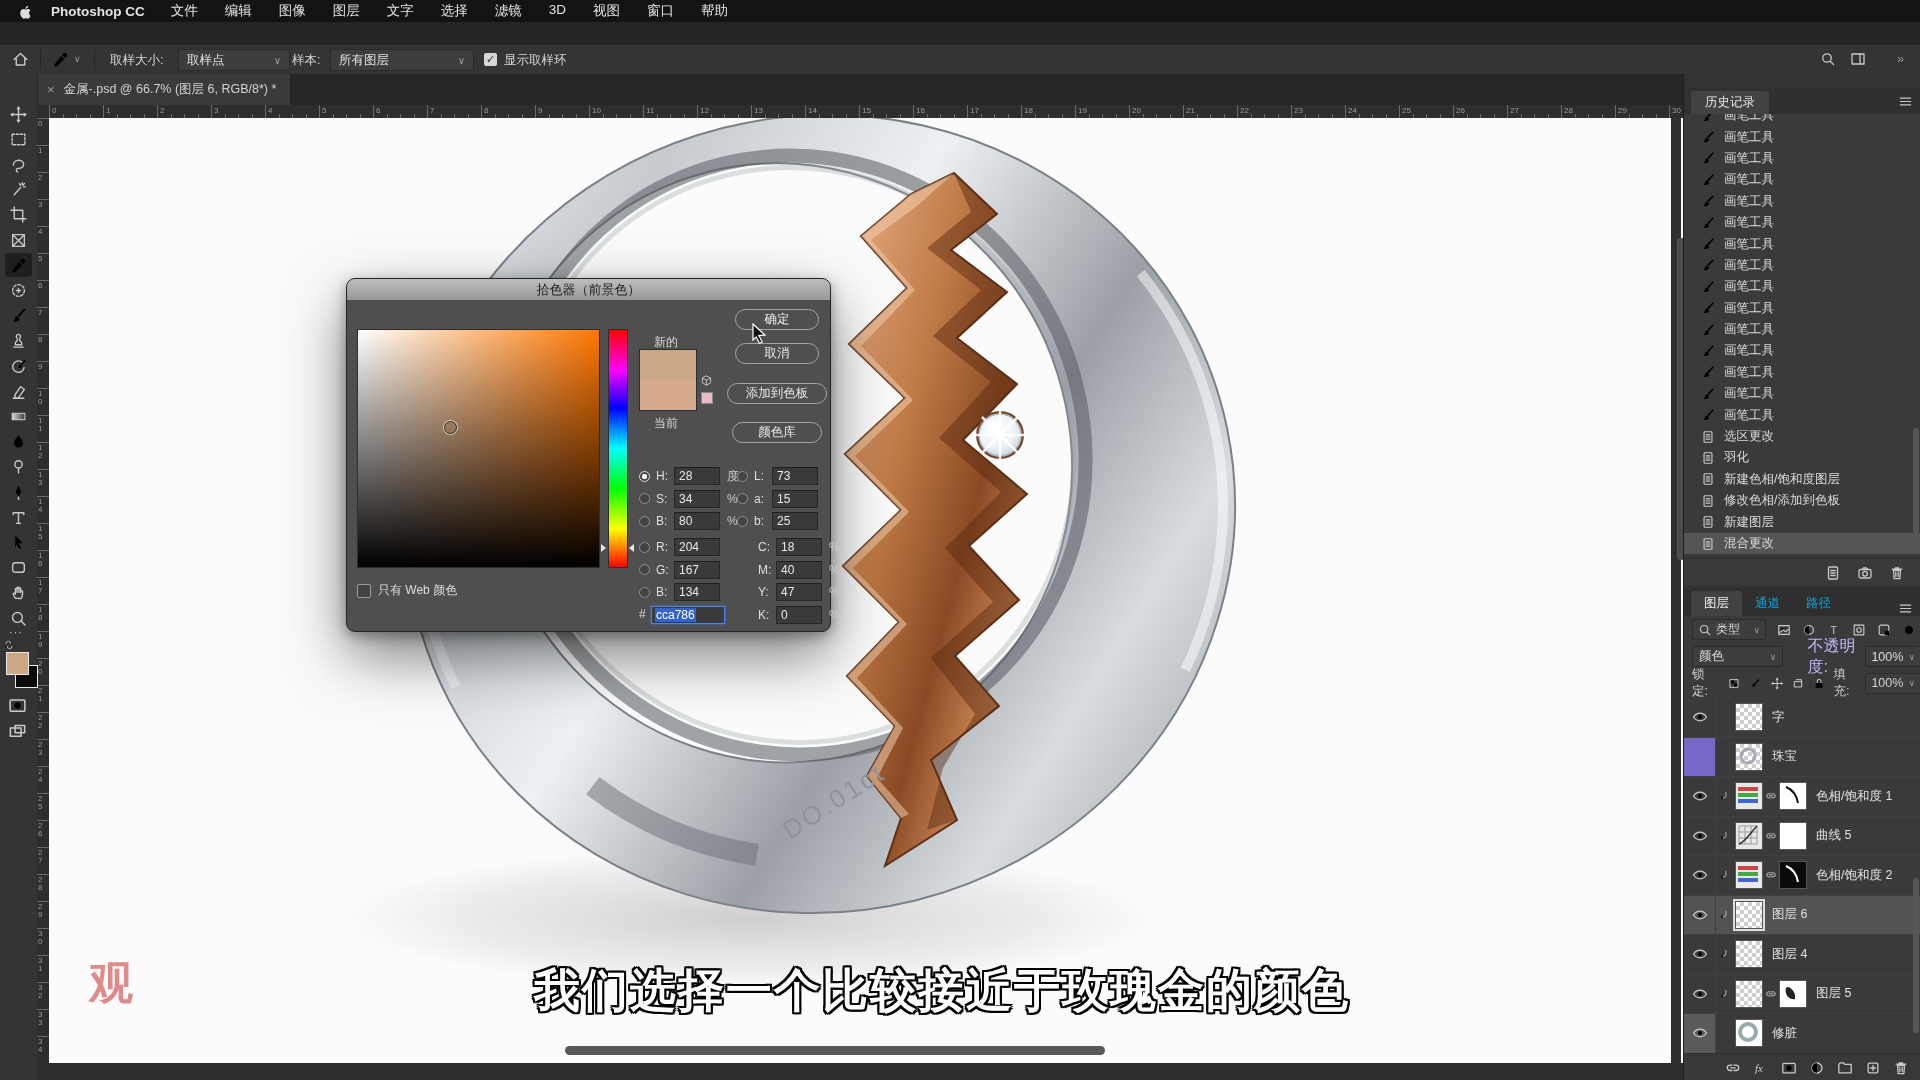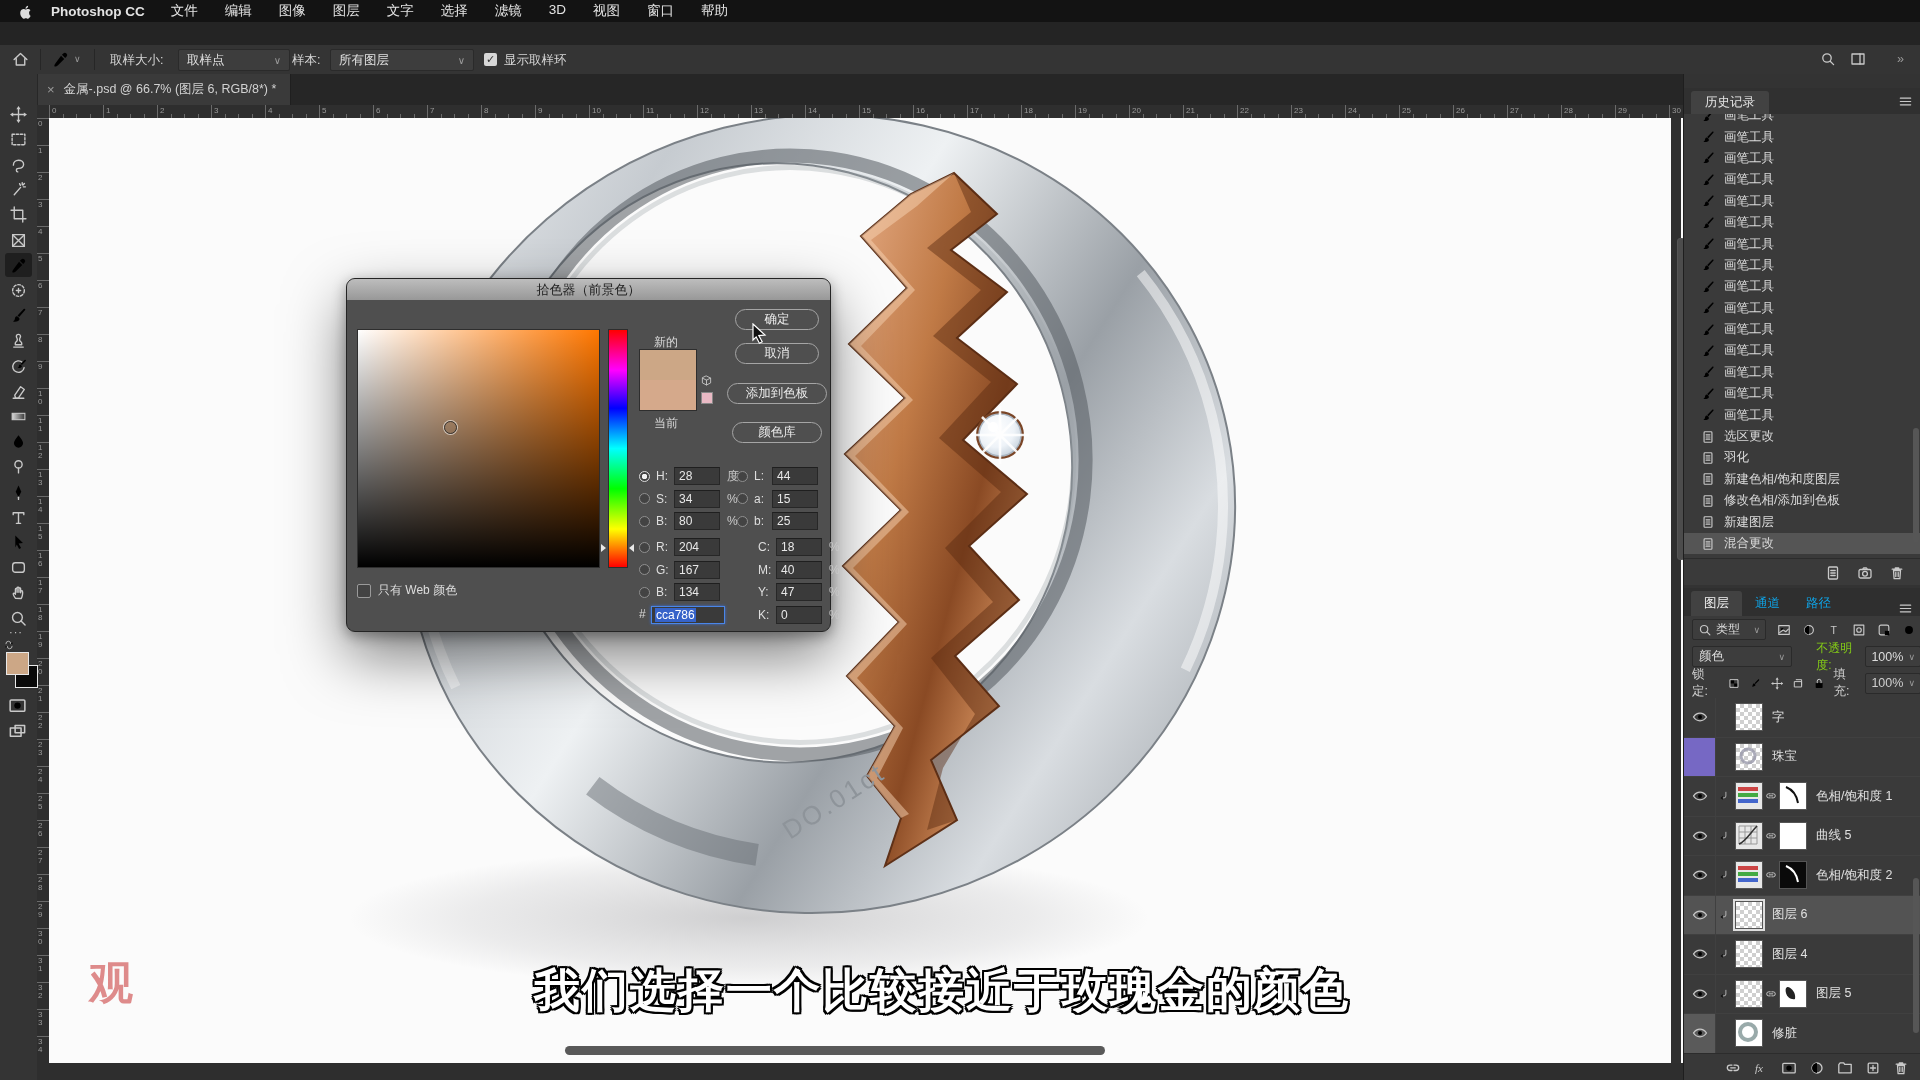--- a/index.html
+++ b/index.html
@@ -849,7 +849,7 @@
             <div class="prow">
               <span class="prad "></span>
               <span class="plbl">L:</span>
-              <span class="pbox">44</span>
+              <span class="pbox">73</span>
             </div>
             <div class="prow">
               <span class="prad "></span>

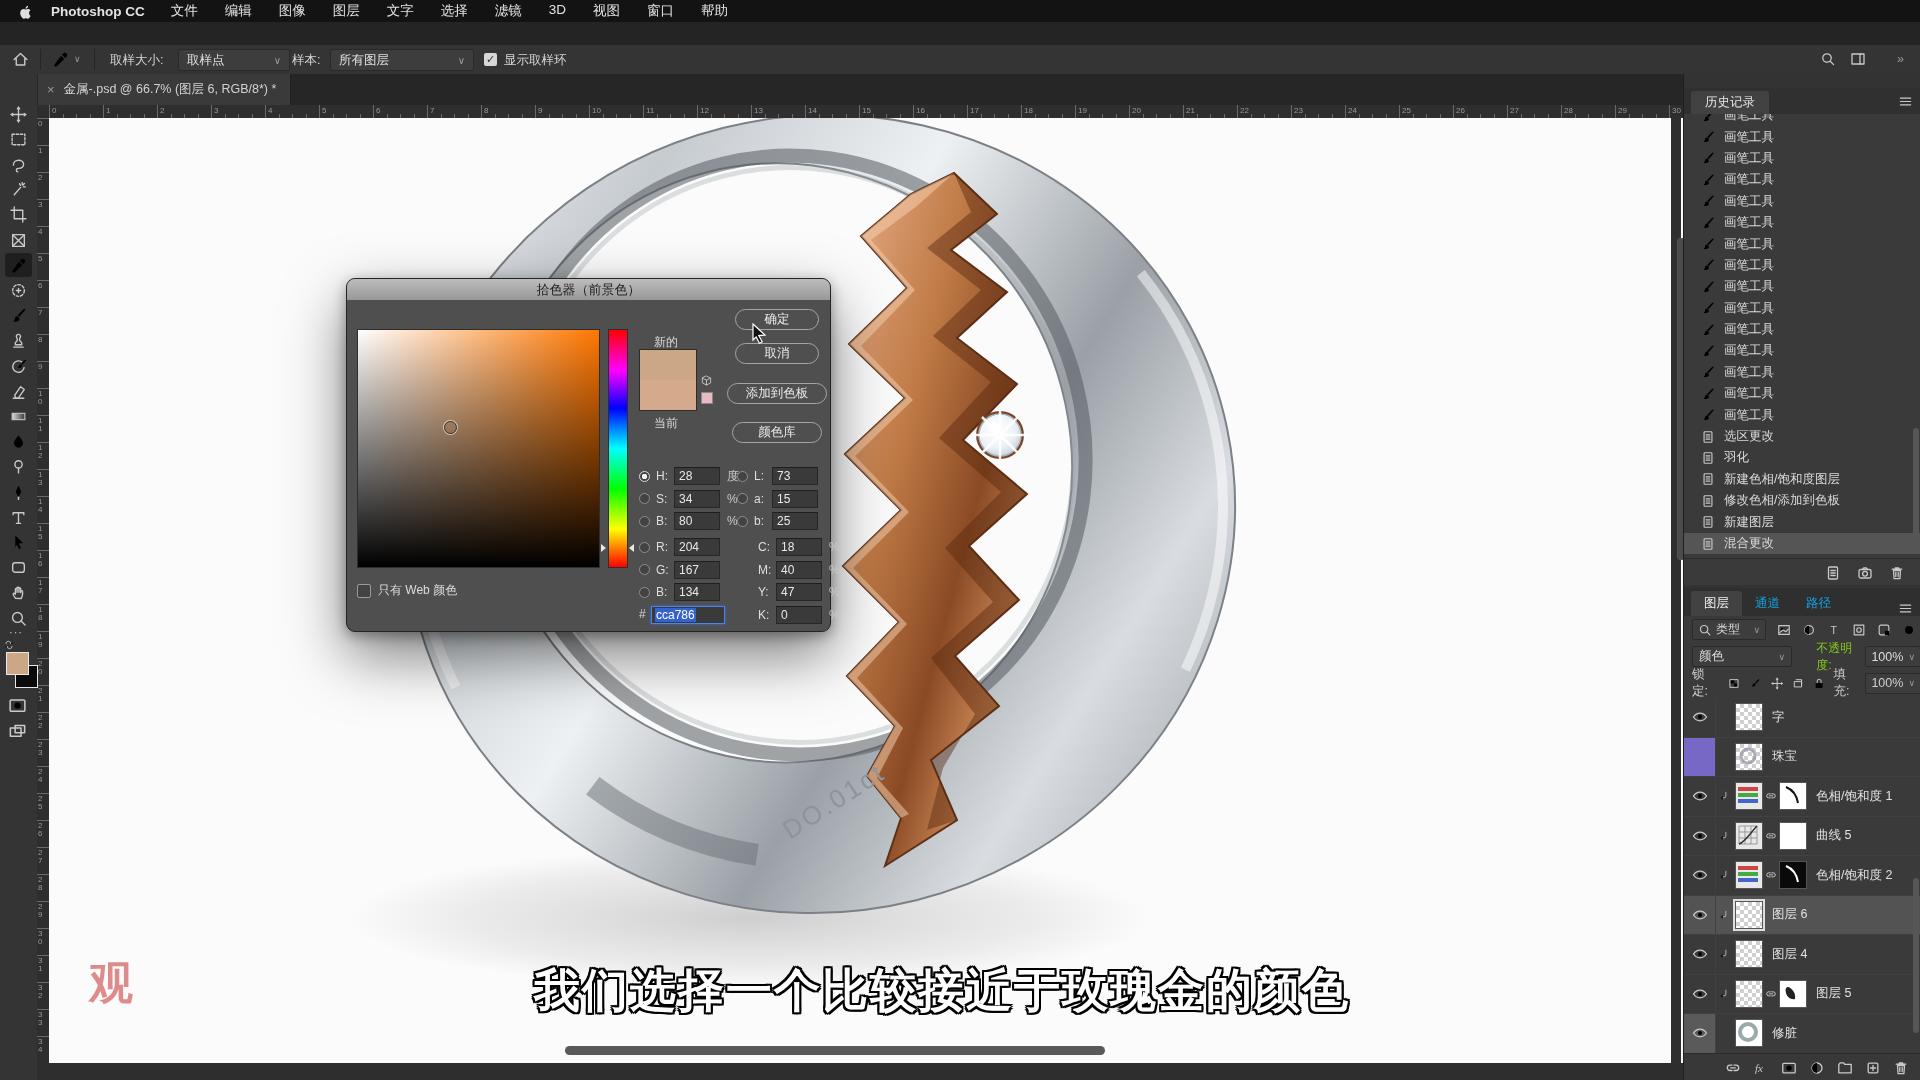--- a/index.html
+++ b/index.html
@@ -105,7 +105,7 @@
   #lblend{position:absolute;left:0;top:55px;width:237px;height:27px;display:flex;align-items:center;}
   #blenddd{width:100px;height:19px;background:#3d3d3d;border:1px solid #2a2a2a;border-radius:2px;margin-left:8px;display:flex;align-items:center;padding:0 6px;}
   #blenddd .chev,#typedd .chev{margin-left:auto;font-size:9px;color:#9a9a9a;}
-  .opac{margin-left:24px;font-size:12px;color:#84cc16;}
+  .opac{margin-left:24px;font-size:16px;color:#c4b5fd;}
   .valbox{height:19px;background:#3d3d3d;border:1px solid #2a2a2a;border-radius:2px;display:flex;align-items:center;padding:0 5px;margin-left:5px;}
   .valbox .chev{margin-left:5px;font-size:9px;color:#9a9a9a;}
   #llock{position:absolute;left:0;top:82px;width:237px;height:26px;display:flex;align-items:center;color:#cfcfcf;}

